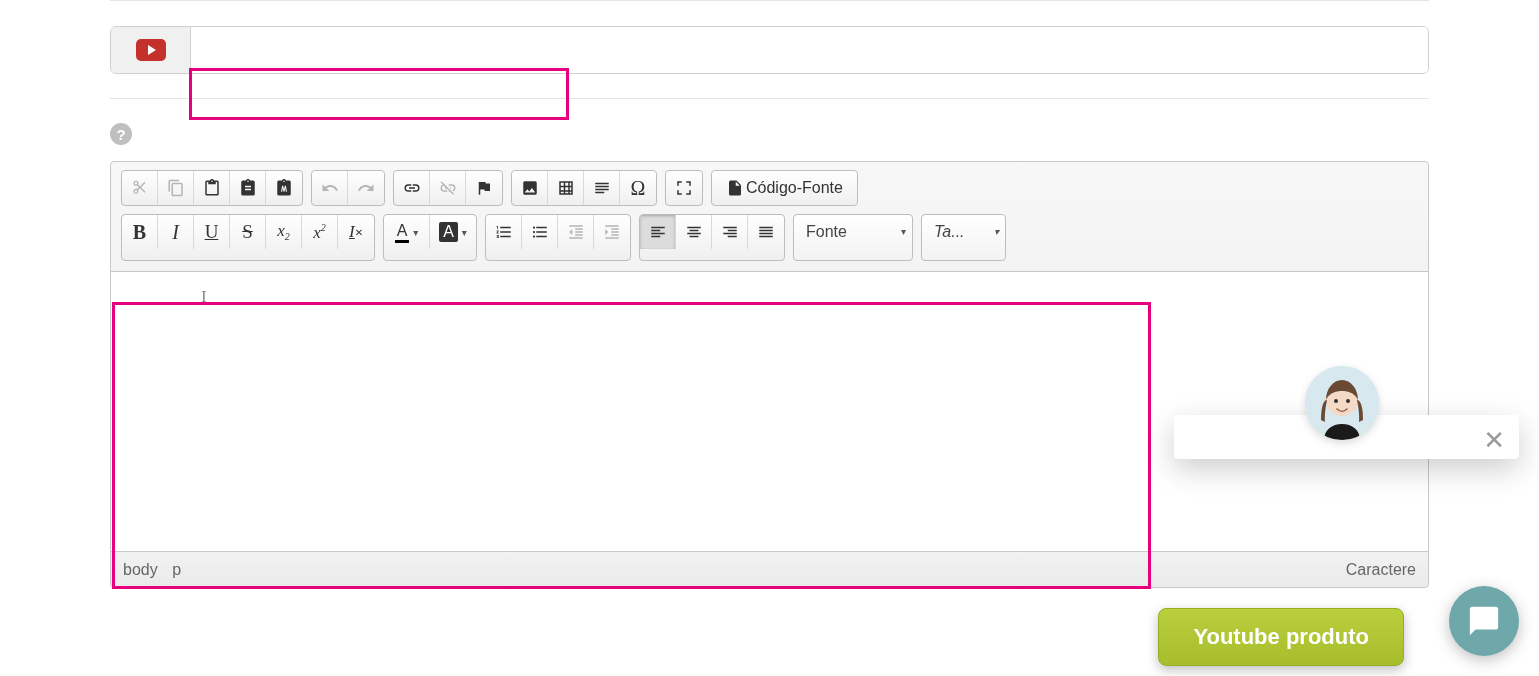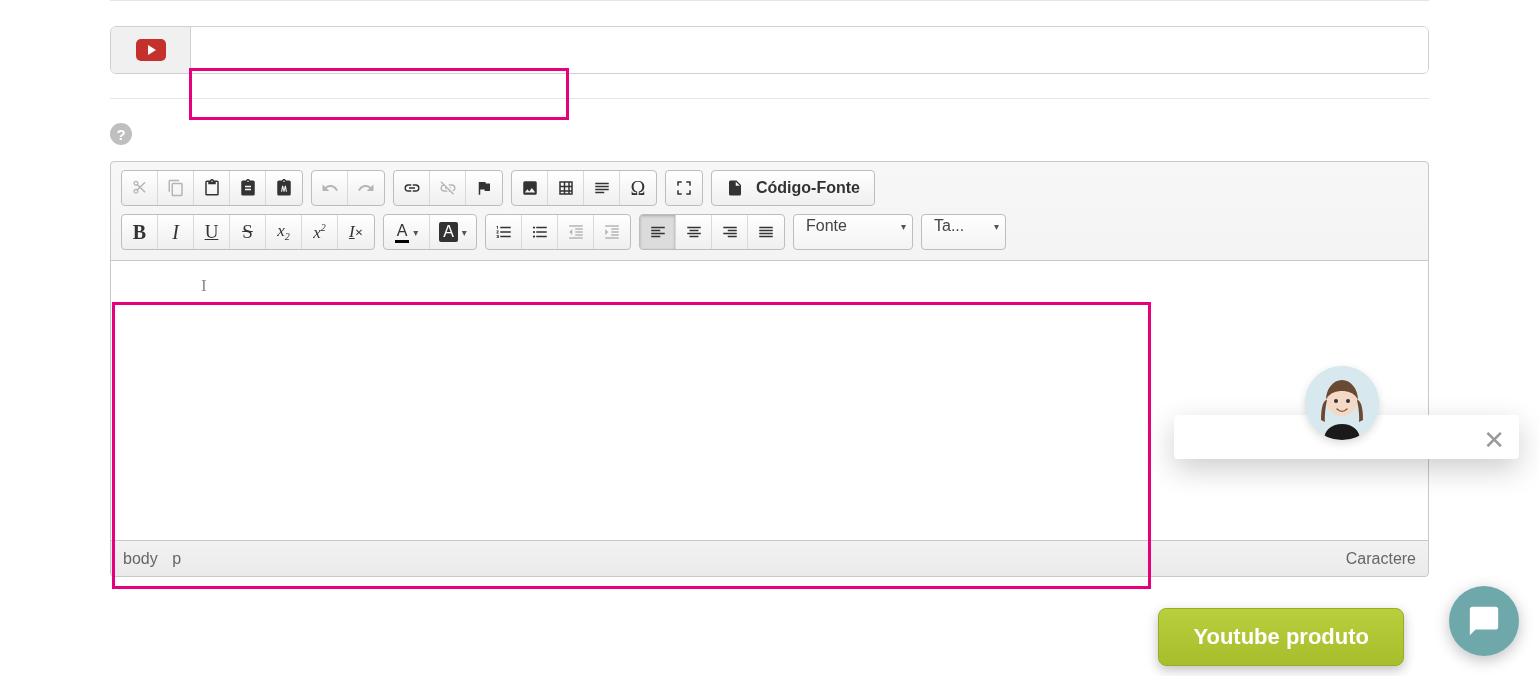--- a/index.html
+++ b/index.html
@@ -83,7 +83,7 @@
     cursor:pointer;
   }
   .tb-btn:last-child{border-right:none;}
-  .tb-btn.wide { width:auto; padding:0 14px; font-size:16px; gap:12px;font-weight:bold;}
+  .tb-btn.wide { width:auto; padding:0 14px; font-size:16px; gap:2px;}
   .tb-btn.sel { background:#dcdcdc; box-shadow: inset 0 1px 3px rgba(0,0,0,0.25);}
   .tb-btn svg { width:18px;height:18px; }
   .tb-btn.disabled{ color:#b5b5b5; }

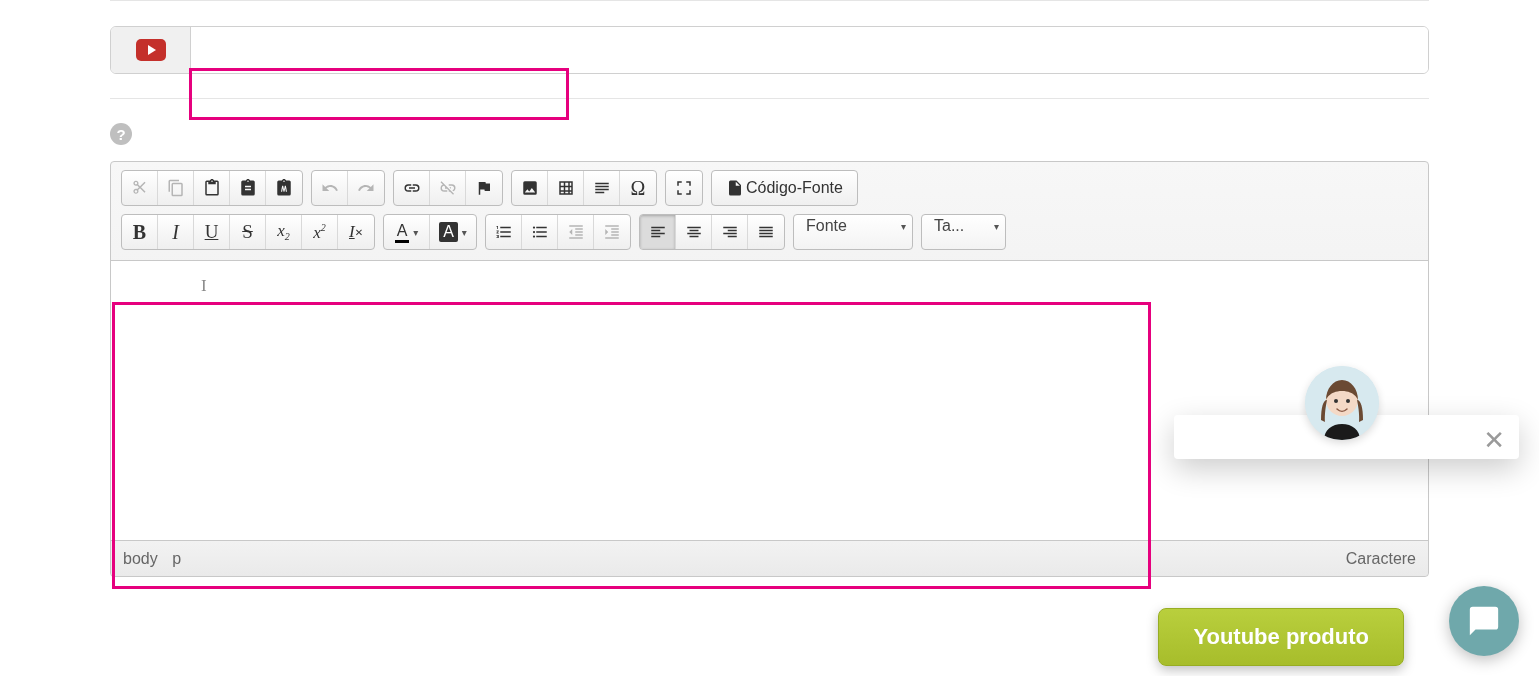--- a/index.html
+++ b/index.html
@@ -97,7 +97,7 @@
   .combo {
     border:1px solid #bdbdbd; border-radius:4px;
     background:linear-gradient(#ffffff,#f3f3f3);
-    height:36px; display:flex; align-items:center; padding:0 6px 12px 12px;
+    height:47px; display:flex; align-items:center; padding:0 6px 12px 12px;
     font-size:16px; color:#444; cursor:pointer; gap:10px;
   }
   .combo .arrow { font-size:10px; color:#555;}

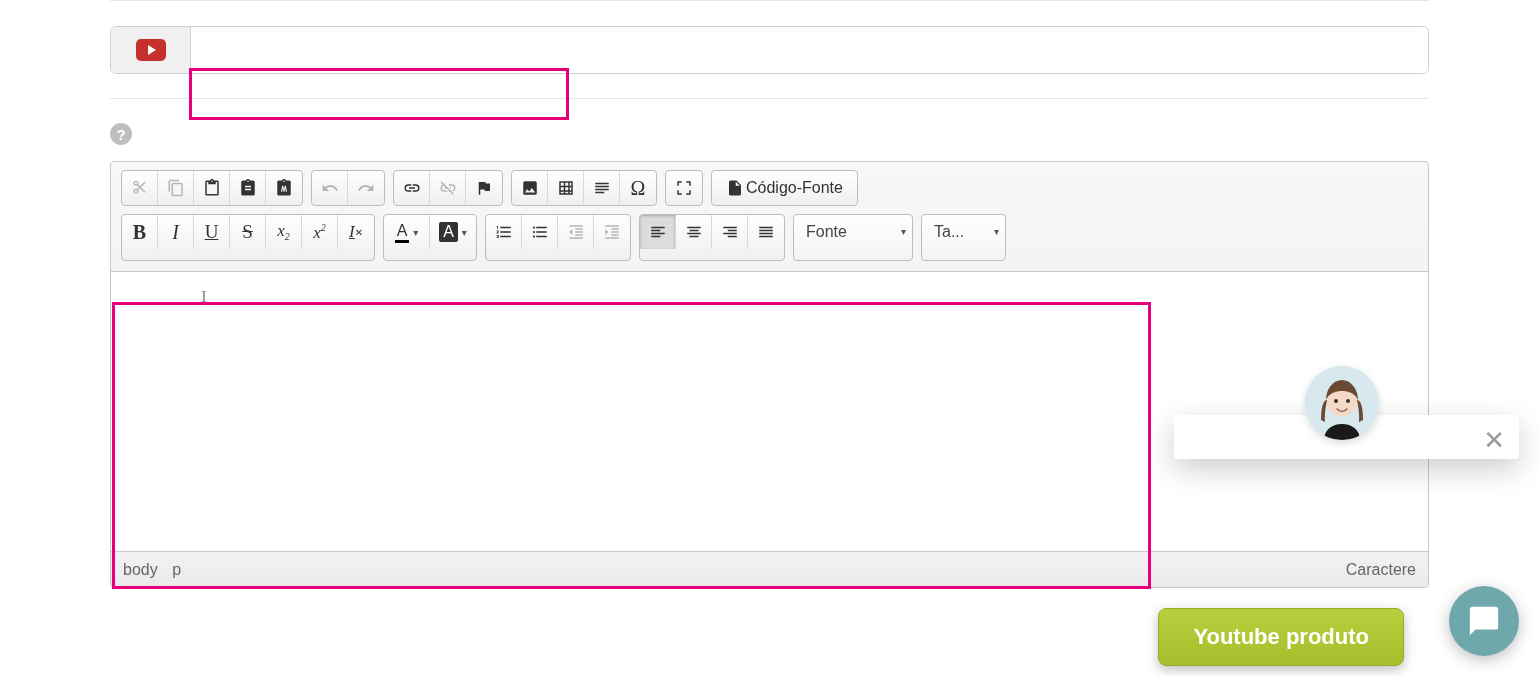--- a/index.html
+++ b/index.html
@@ -350,7 +350,7 @@
         <span style="flex:1"></span>
           <span class="arrow">▾</span>
       </div>
-      <div class="combo" style="width:85px;">
+      <div class="combo" style="width:85px;font-style:italic;">
         <span>Ta...</span>
         <span style="flex:1"></span>
           <span class="arrow">▾</span>

